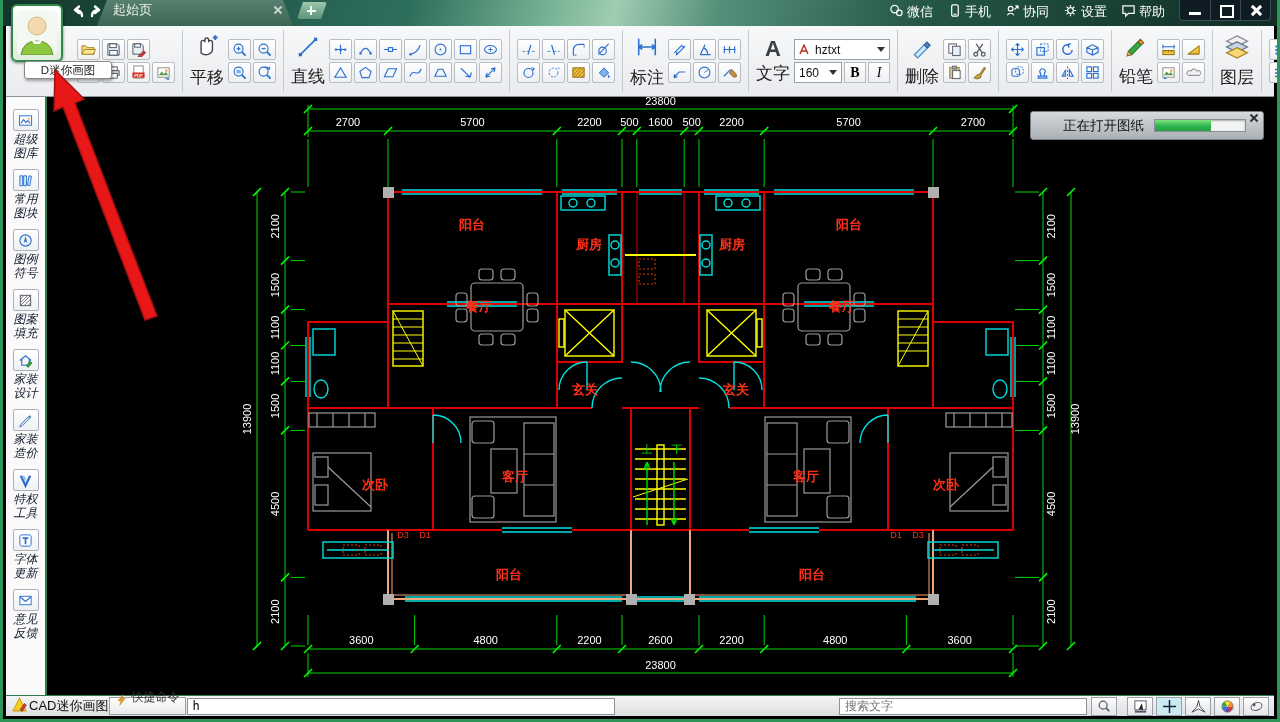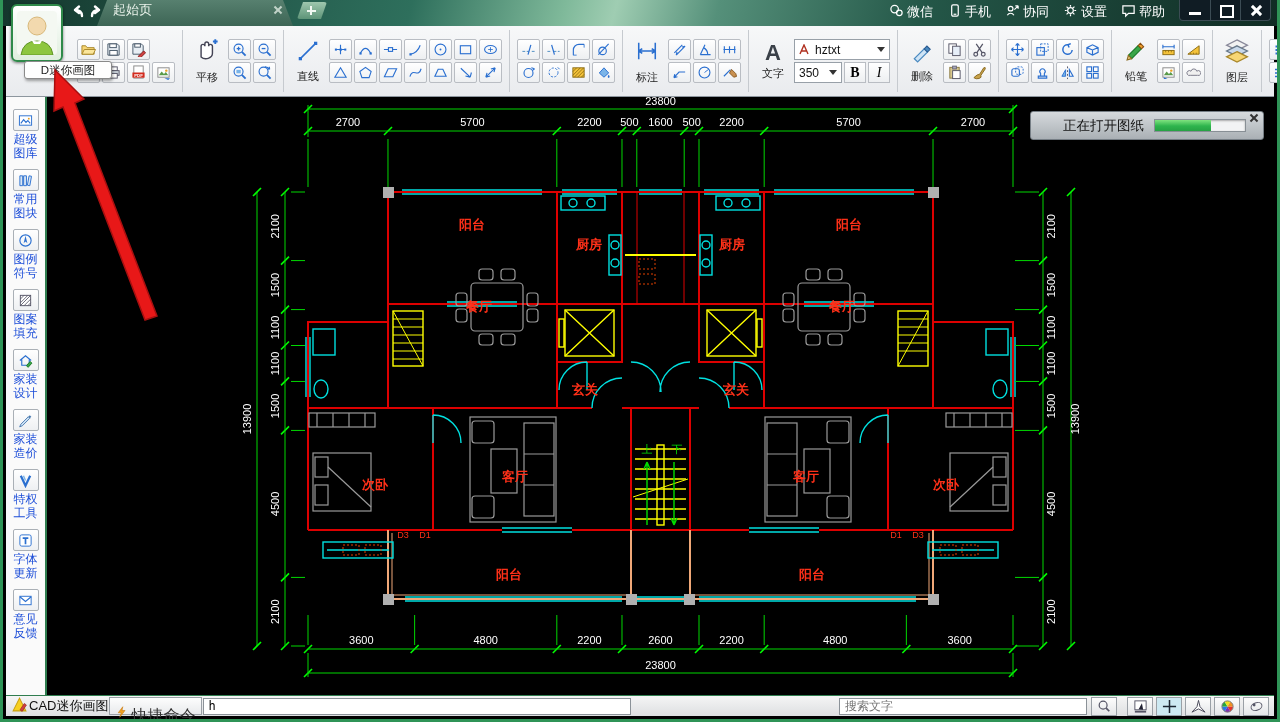--- a/index.html
+++ b/index.html
@@ -35,7 +35,7 @@
     border-bottom:1px solid #8d969e;display:flex;align-items:center;padding-left:64px;}
   .tgroup{display:flex;align-items:center;gap:4px;padding:0 7px;height:62px;border-right:1px solid #c6cacf;}
   .bigcol{display:flex;flex-direction:column;align-items:center;justify-content:center;gap:2px;min-width:34px;}
-  .bigcol .lbl{font-size:11px;color:#222;white-space:nowrap;}
+  .bigcol .lbl{font-size:17px;color:#222;white-space:nowrap;}
   .rowset{display:flex;flex-direction:column;gap:2px;}
   .trow{display:flex;gap:2px;}
   .tool-btn{width:23px;height:21px;border:1px solid #b9bdc3;border-radius:2px;background:linear-gradient(#ffffff,#edeff1);

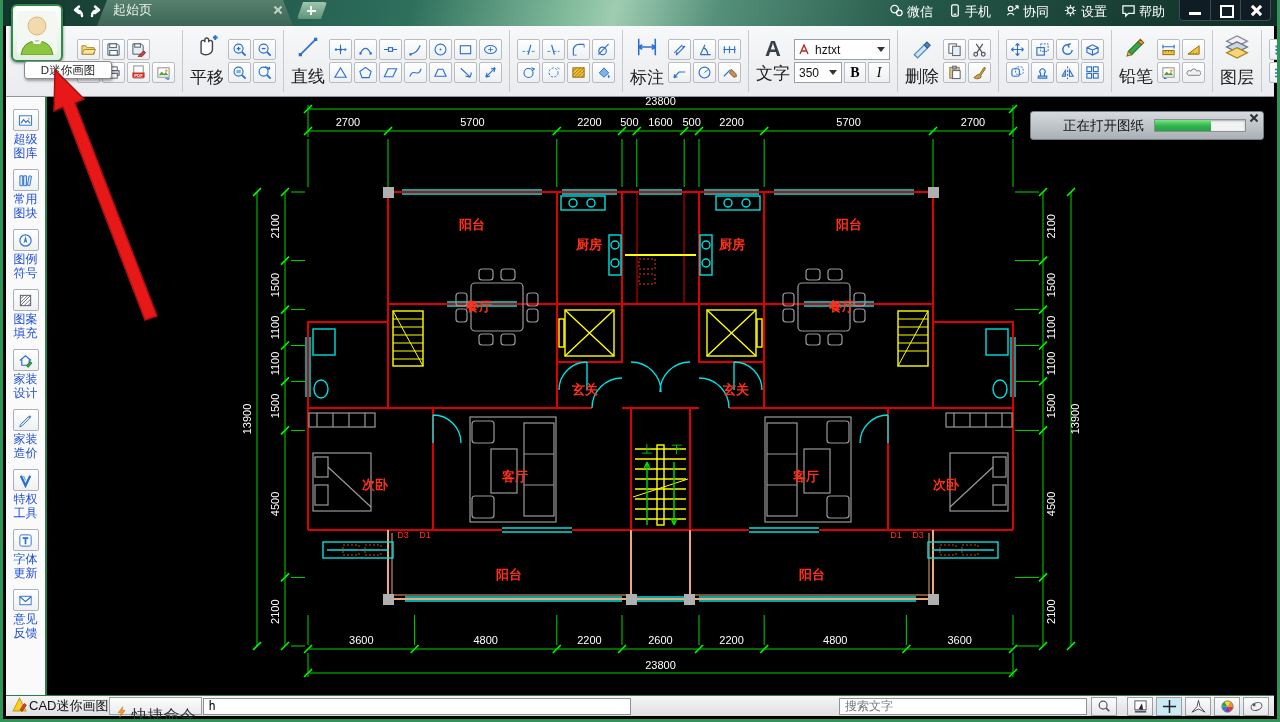--- a/index.html
+++ b/index.html
@@ -458,7 +458,7 @@
         </div>
         <div class="trow">
           <span class="select" style="width:48px">
-            <span>350</span>
+            <span>160</span>
             <span class="caret"></span>
           </span>
           <span class="bi-btn" style="font-weight:bold">B</span>

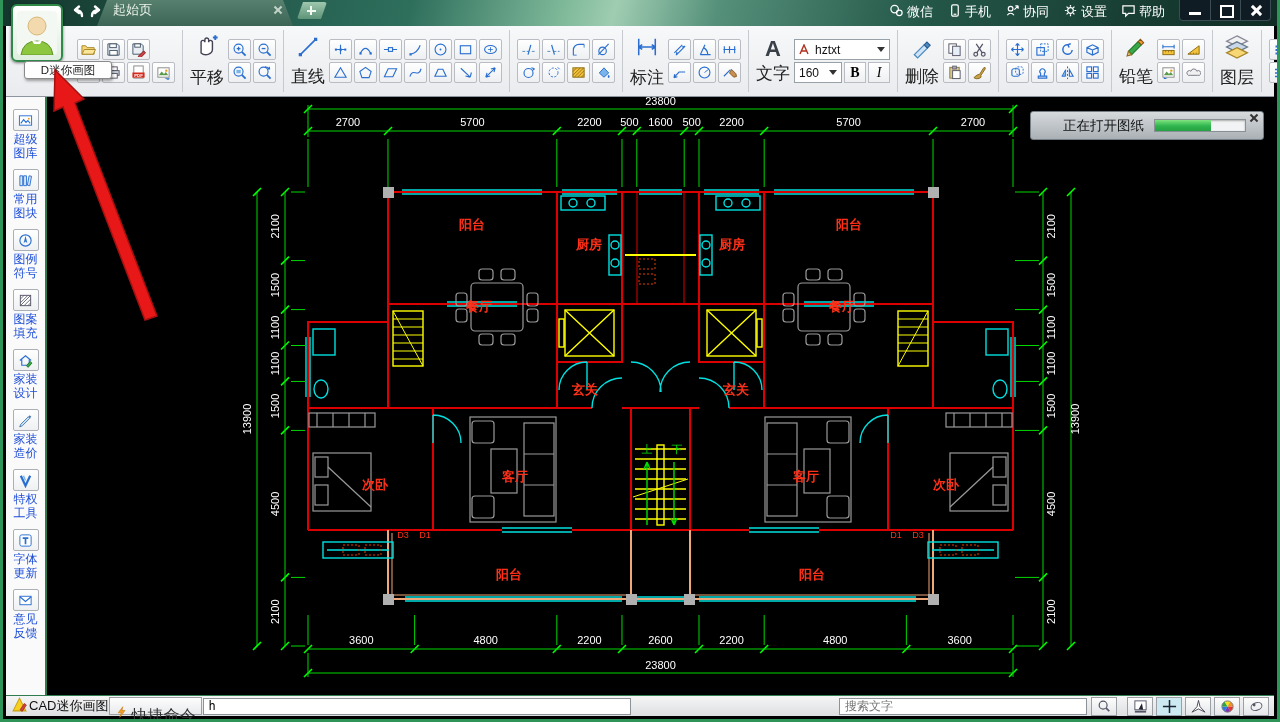--- a/index.html
+++ b/index.html
@@ -49,7 +49,7 @@
     display:flex;flex-direction:column;align-items:center;padding-top:12px;gap:9px;}
   .side-item{display:flex;flex-direction:column;align-items:center;gap:1px;cursor:pointer;}
   .side-icon{width:26px;height:22px;border:1px solid #aab0b6;border-radius:2px;background:linear-gradient(#fff,#eef0f2);display:flex;align-items:center;justify-content:center;}
-  .side-lbl{font-size:12px;color:#1d4ed8;line-height:14px;text-align:center;}
+  .side-lbl{font-size:12px;color:#0f172a;line-height:14px;text-align:center;font-style:italic;}
   
   #canvas{position:absolute;left:44px;top:97px;right:3px;bottom:24px;background:#000;overflow:hidden;}
   

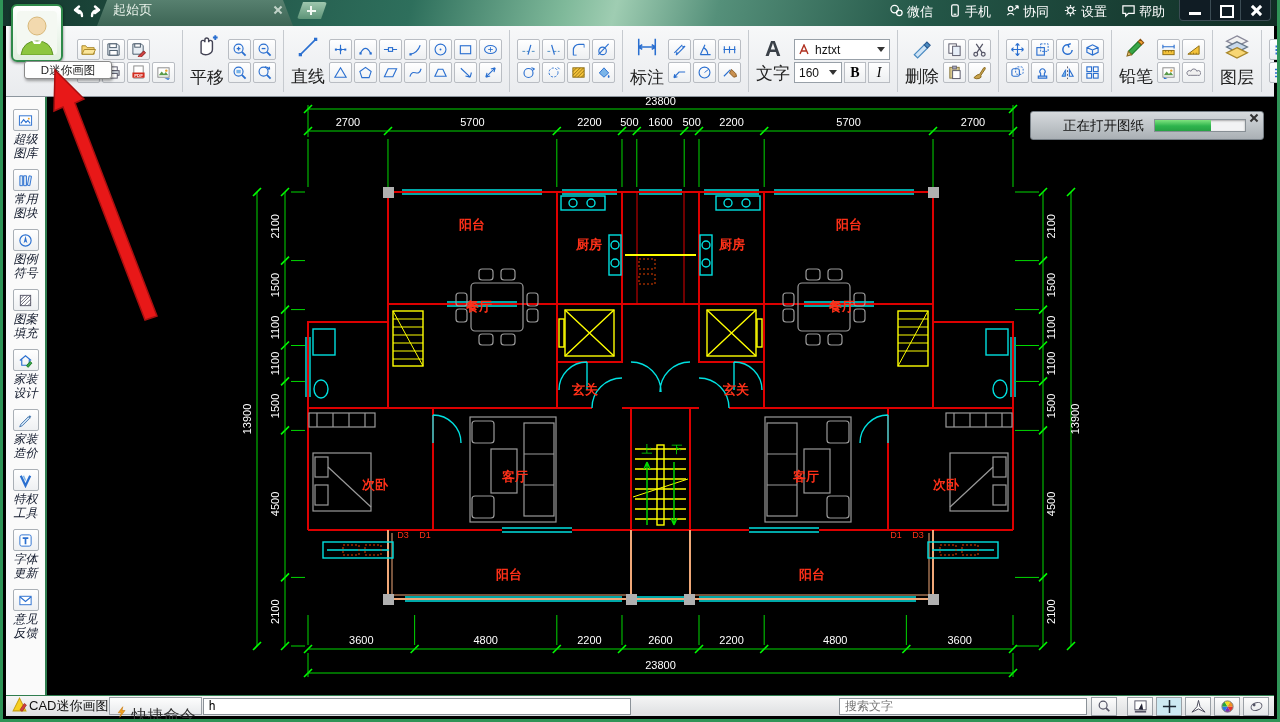--- a/index.html
+++ b/index.html
@@ -65,7 +65,7 @@
   #statusbar{position:absolute;left:3px;right:3px;bottom:3px;height:21px;background:linear-gradient(#f5f5f5,#dddfe1);
     border-top:1px solid #2f7d4f;display:flex;align-items:center;padding:0 5px;gap:1px;}
   #sb-name{font-size:13px;color:#111;white-space:nowrap;}
-  #quickcmd{display:flex;align-items:flex-start;gap:3px;height:17px;border:1px solid #9aa0a6;background:linear-gradient(#fdfdfd,#e8eaec);padding:8px 6px;font-size:16px;color:#333;cursor:pointer;}
+  #quickcmd{display:flex;align-items:flex-end;gap:3px;height:17px;border:1px solid #9aa0a6;background:linear-gradient(#fdfdfd,#e8eaec);padding:8px 6px;font-size:12px;color:#333;cursor:pointer;}
   #cmdinput{width:428px;height:17px;border:1px solid #8b9298;background:#fff;font-size:12px;font-family:"DejaVu Sans Mono",monospace;padding:0 4px;}
   #searchwrap{margin-left:auto;display:flex;align-items:center;gap:4px;}
   #searchinput{width:248px;height:17px;border:1px solid #8b9298;background:#fff;font-size:12px;padding:0 5px;margin-left:24px;}

